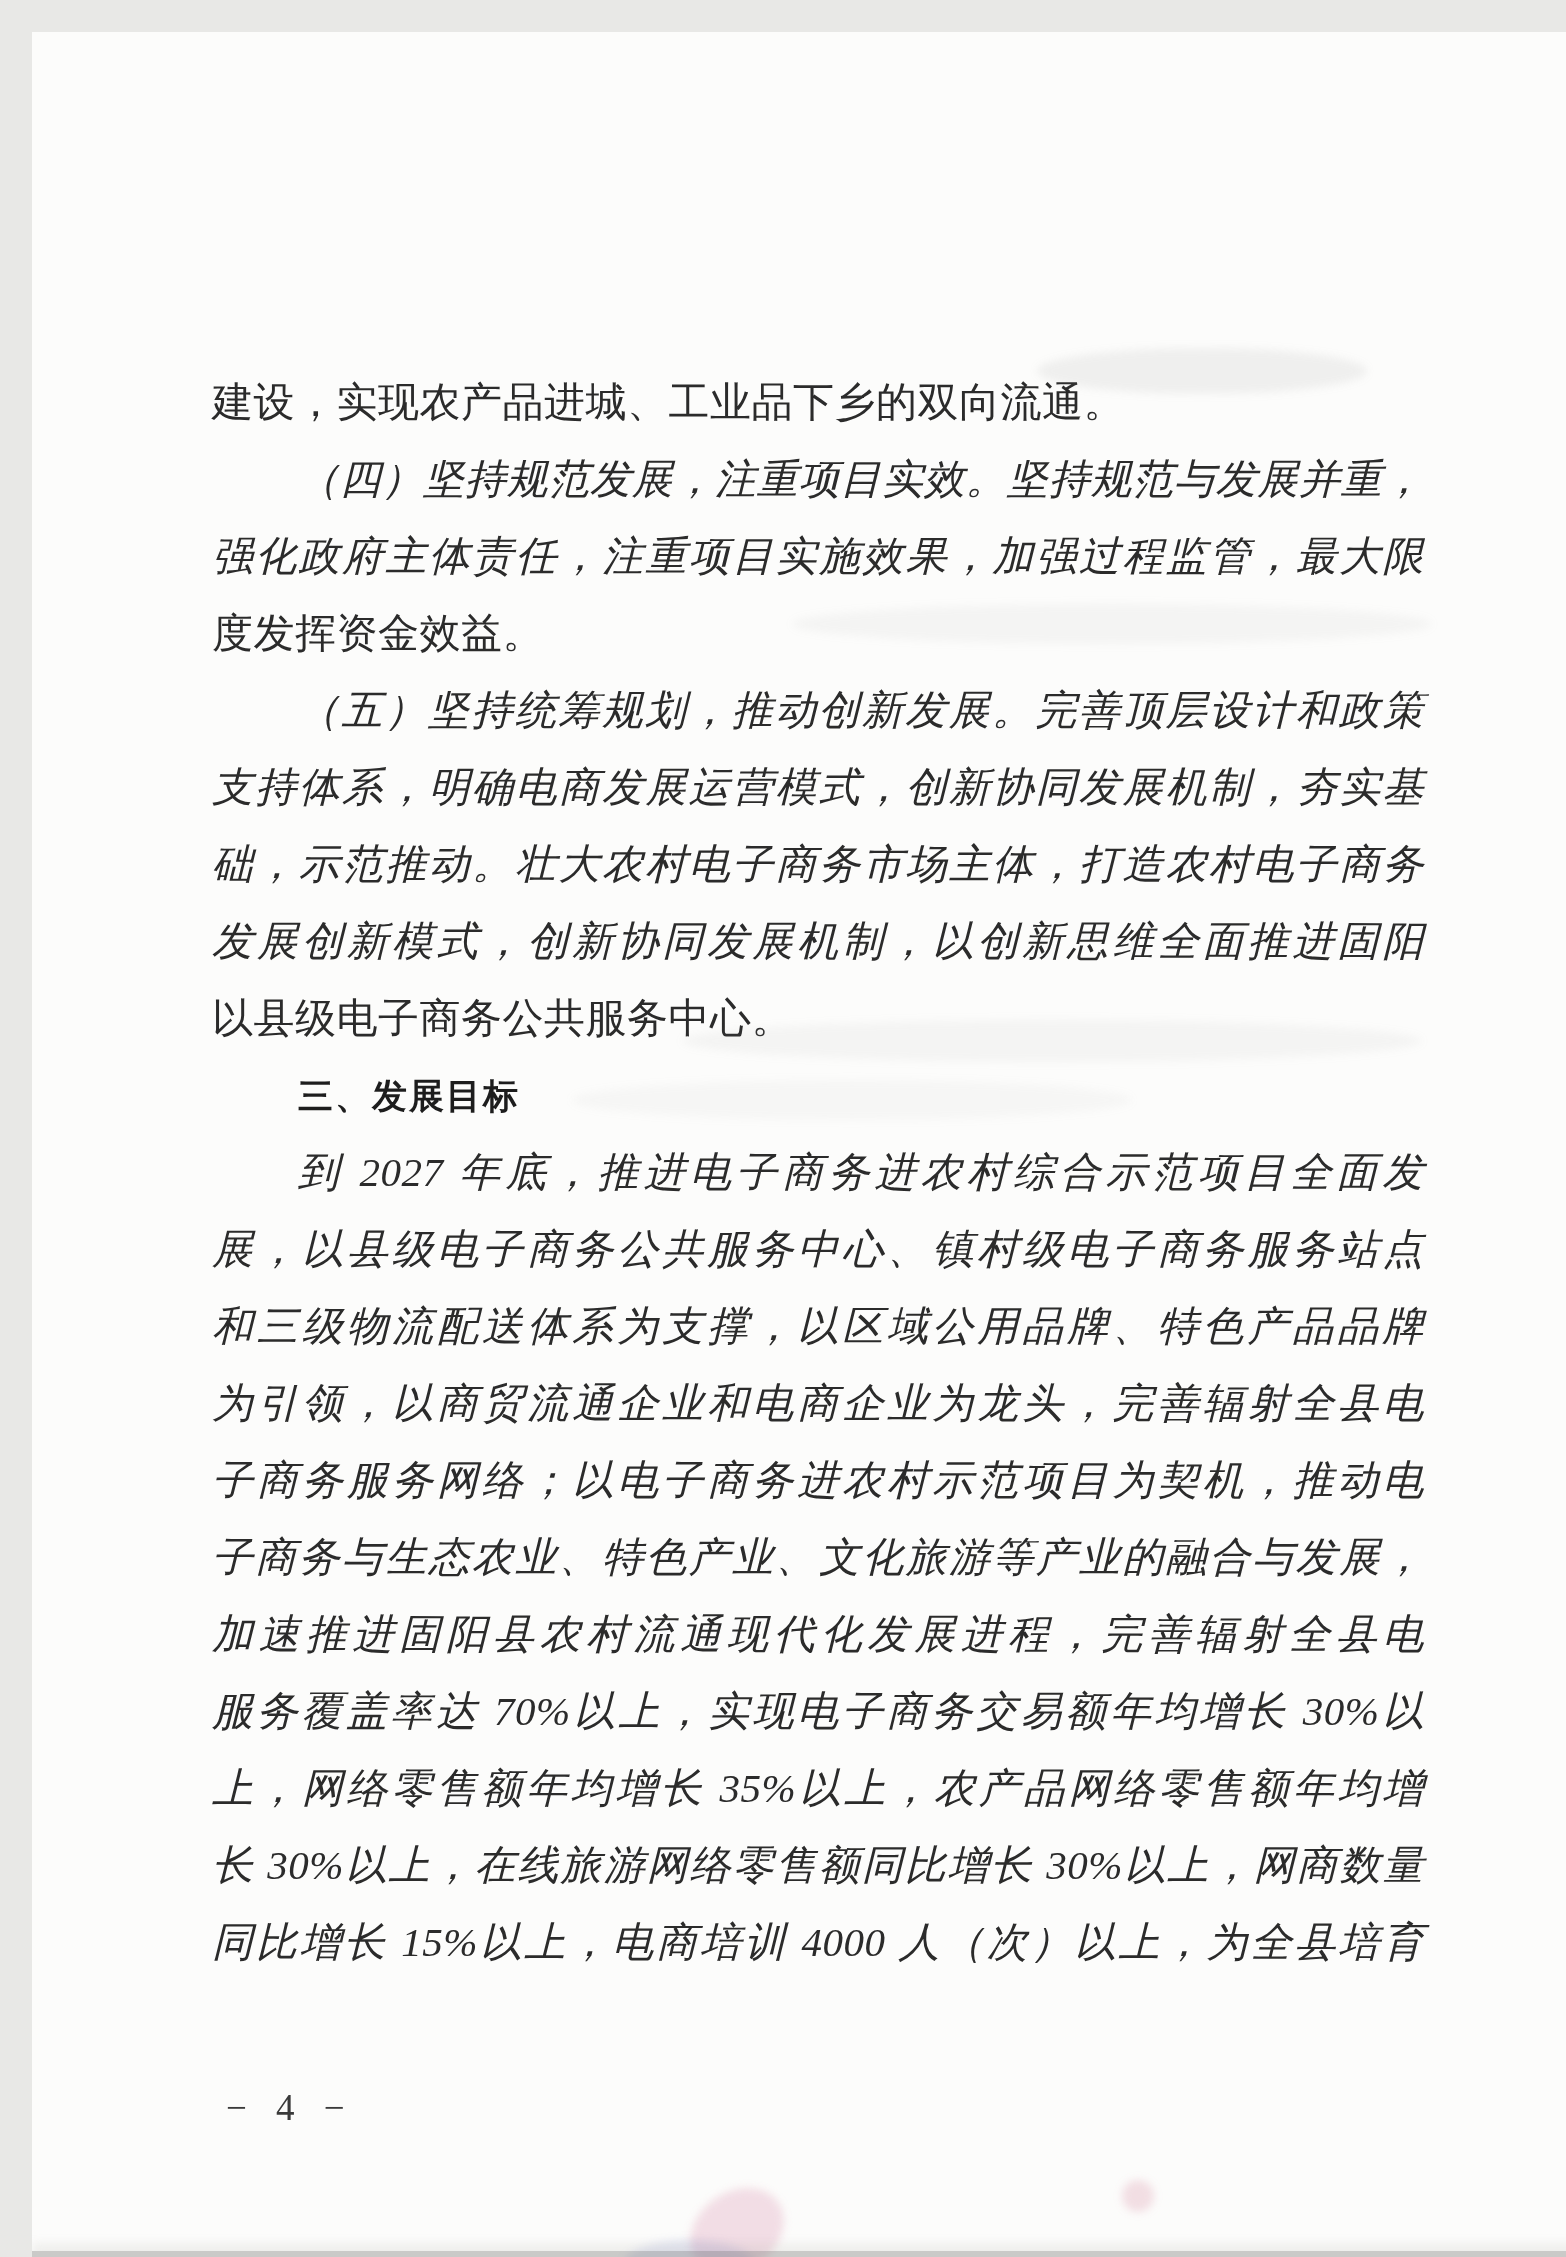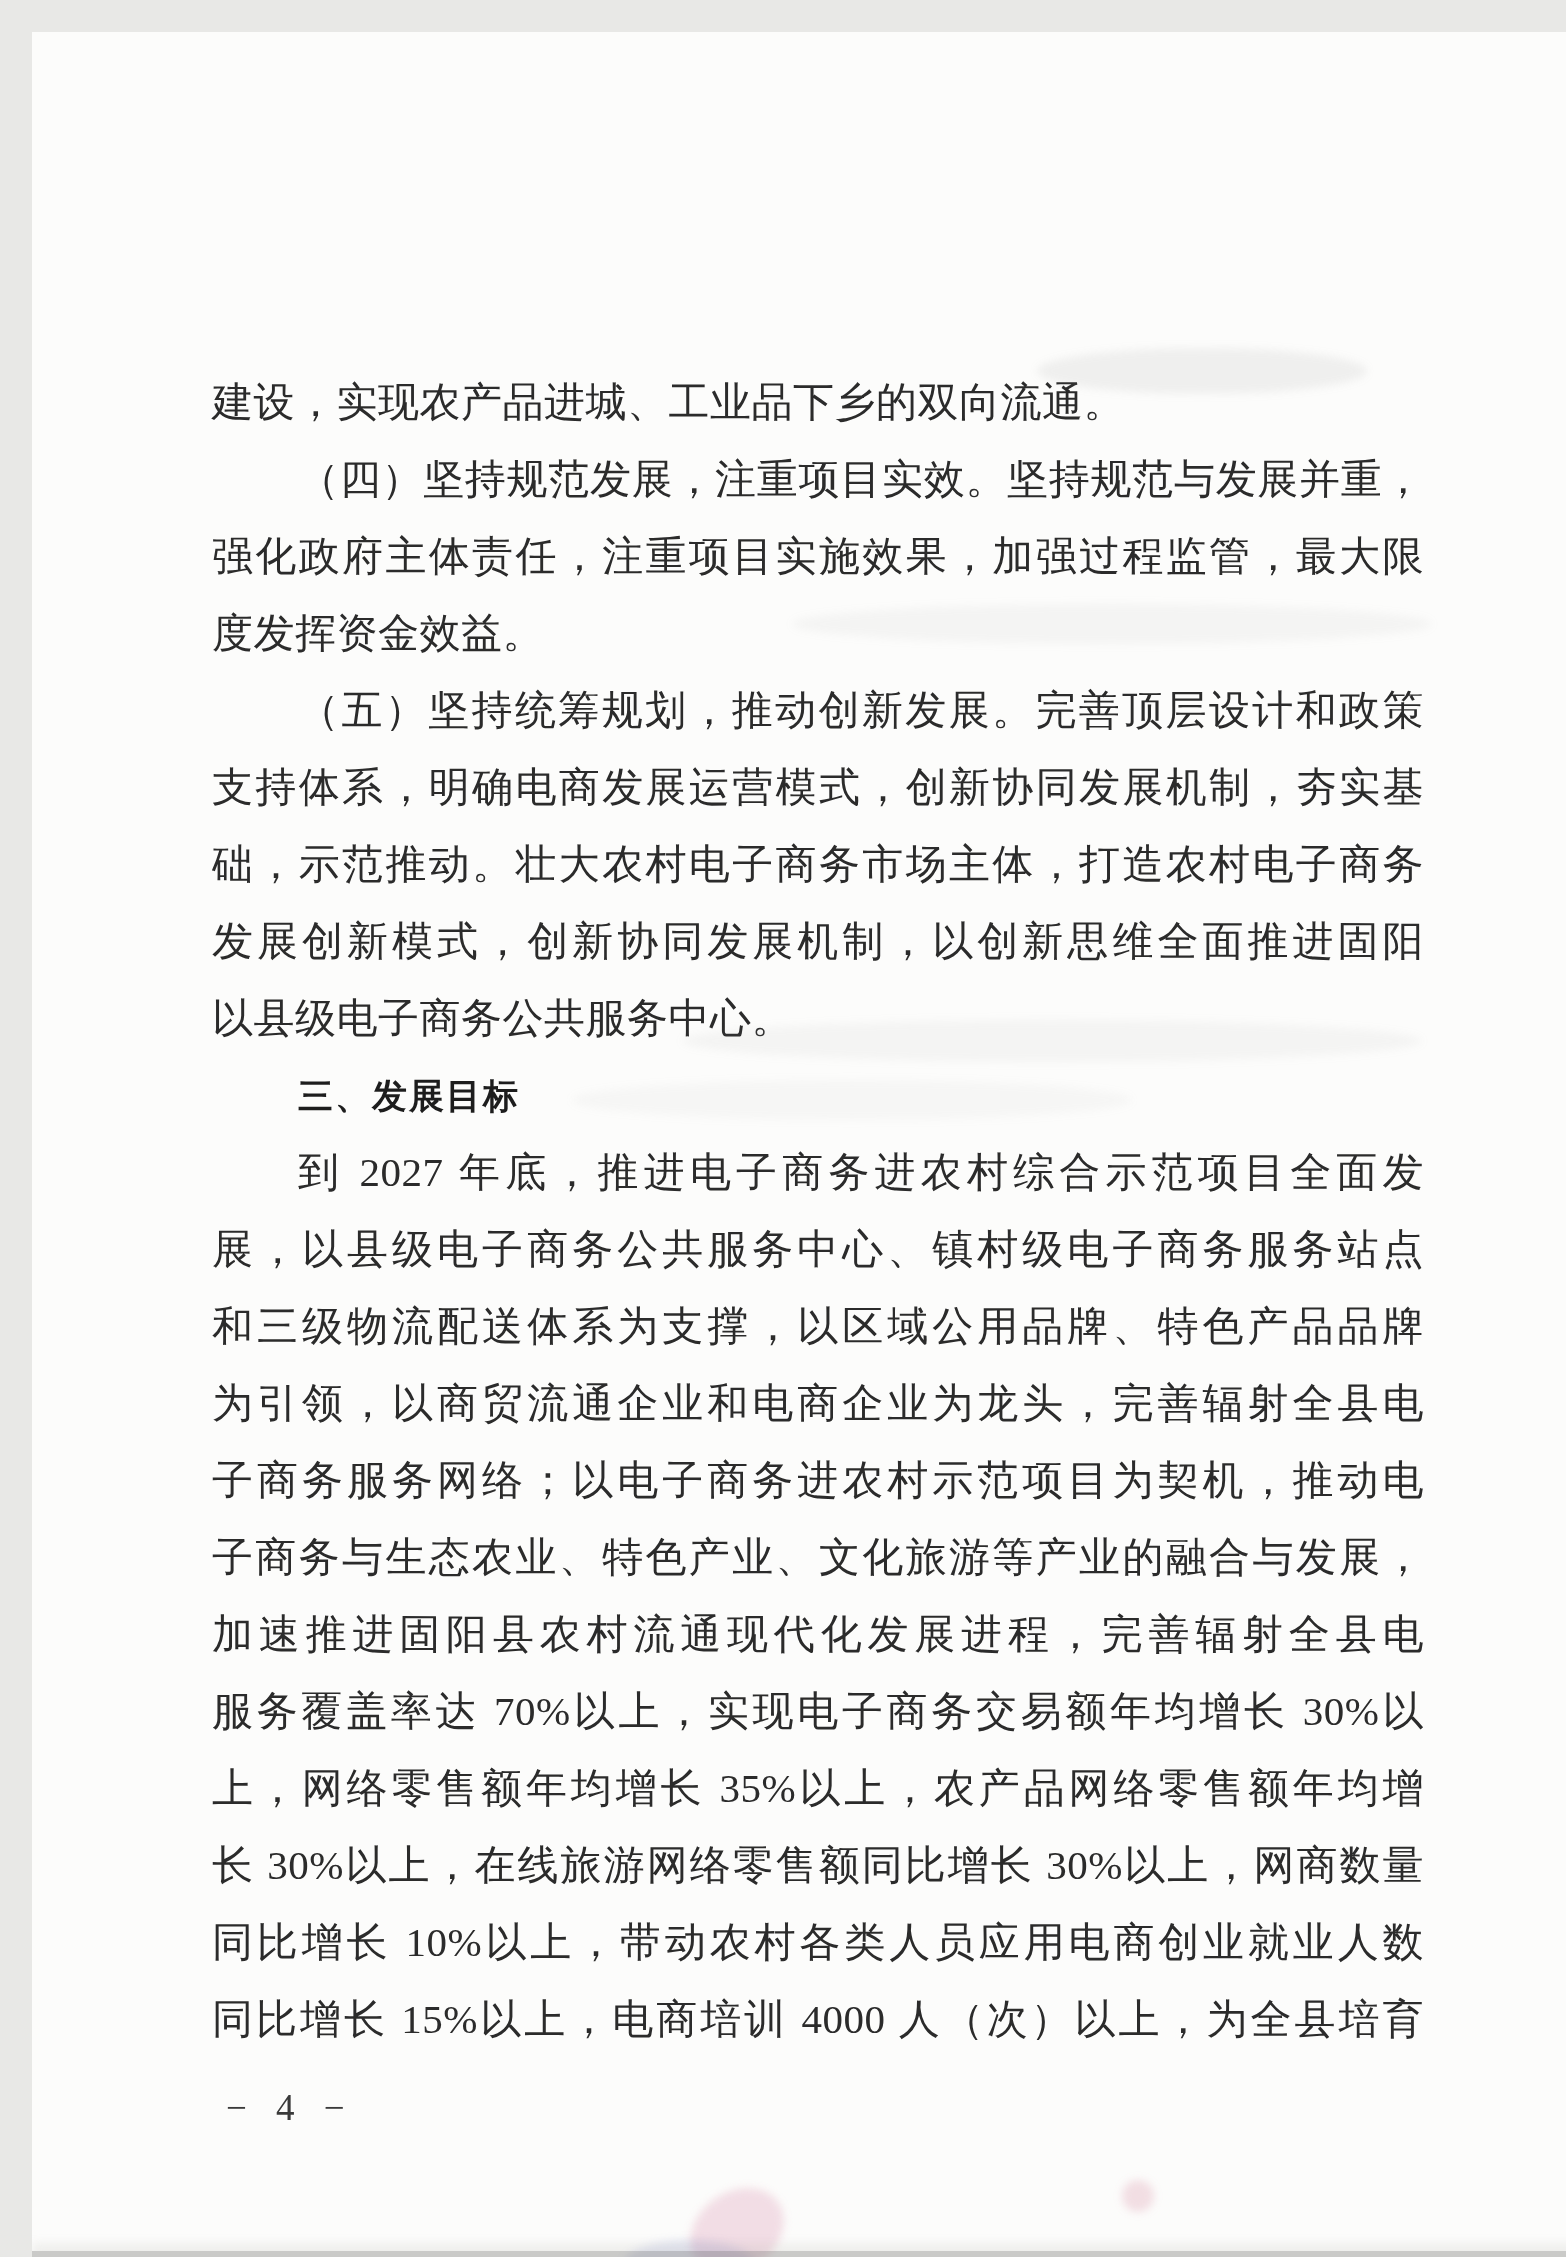--- a/index.html
+++ b/index.html
@@ -49,7 +49,7 @@
     white-space: nowrap;
     letter-spacing: 0.5px;
   }
-  .line.fill { white-space: normal; text-align-last: justify; }
+  .line.fill { white-space: normal; text-align-last: justify; font-style: italic; }
   .line.indent { text-indent: 86px; }
   .line.heading {
     font-family: "Liberation Sans", "DejaVu Sans", sans-serif;

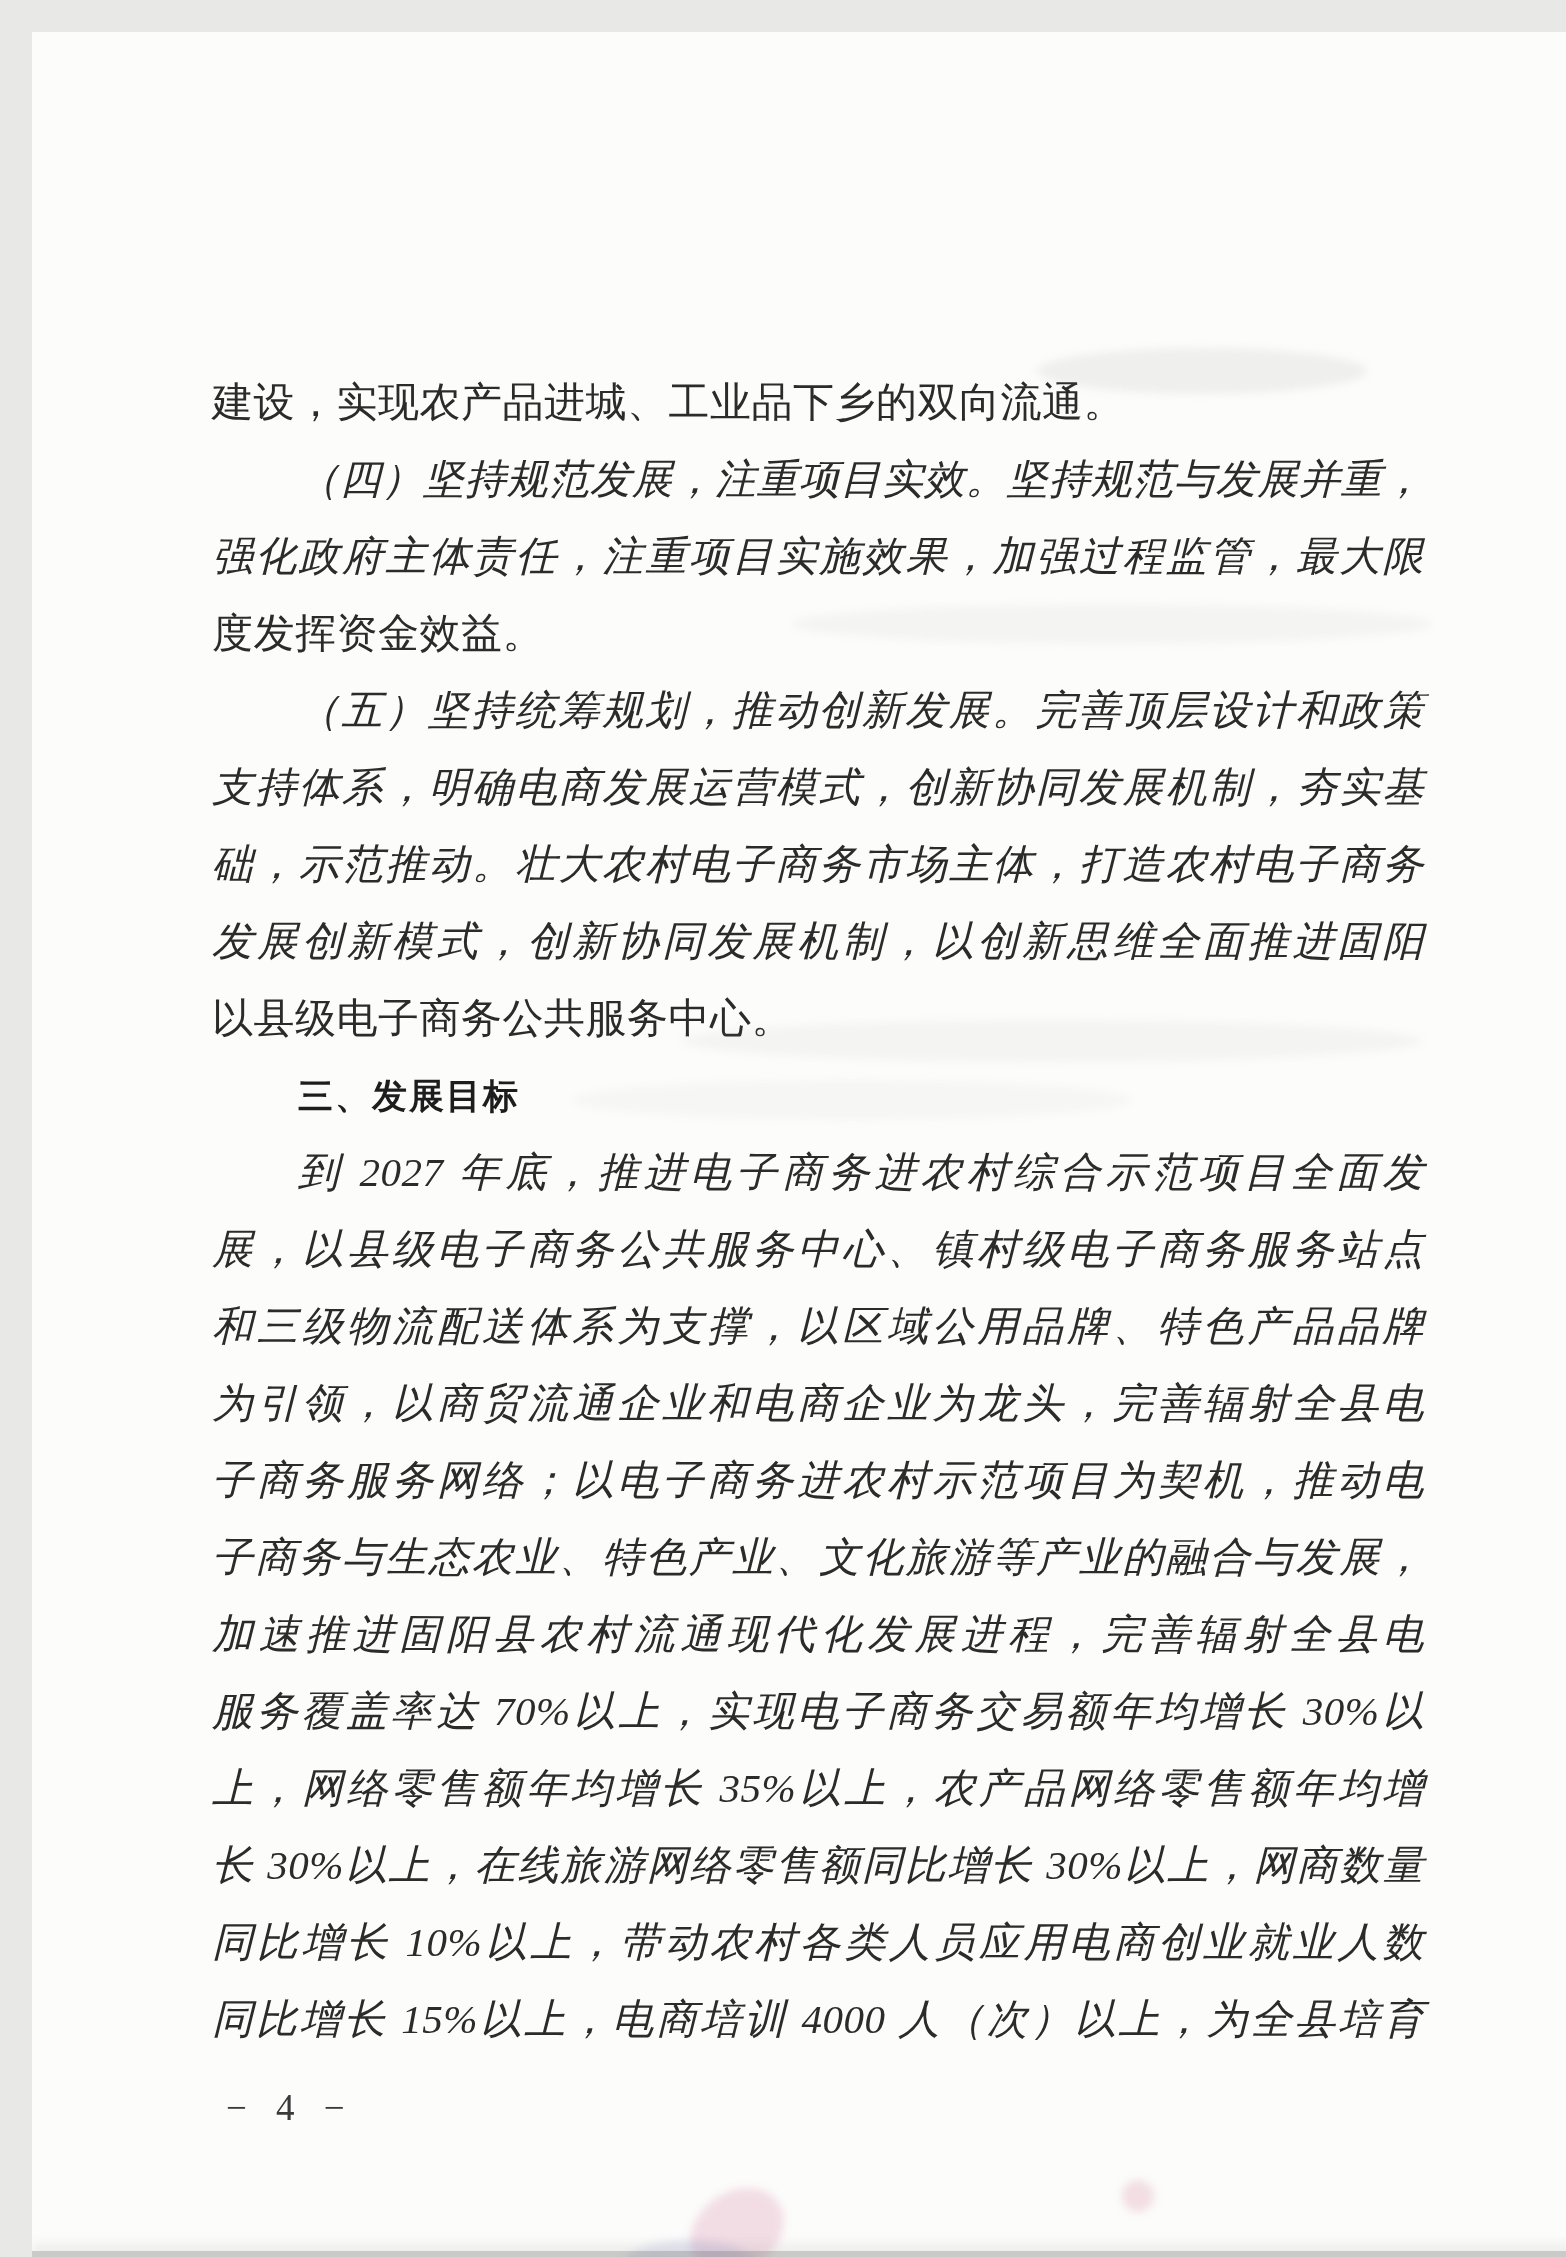--- a/index.html
+++ b/index.html
@@ -101,7 +101,6 @@
       <div class="line fill">服务覆盖率达 70%以上，实现电子商务交易额年均增长 30%以</div>
       <div class="line fill">上，网络零售额年均增长 35%以上，农产品网络零售额年均增</div>
       <div class="line fill">长 30%以上，在线旅游网络零售额同比增长 30%以上，网商数量</div>
-      <div class="line fill">同比增长 10%以上，带动农村各类人员应用电商创业就业人数</div>
       <div class="line fill">同比增长 15%以上，电商培训 4000 人（次）以上，为全县培育</div>
     </div>
 

